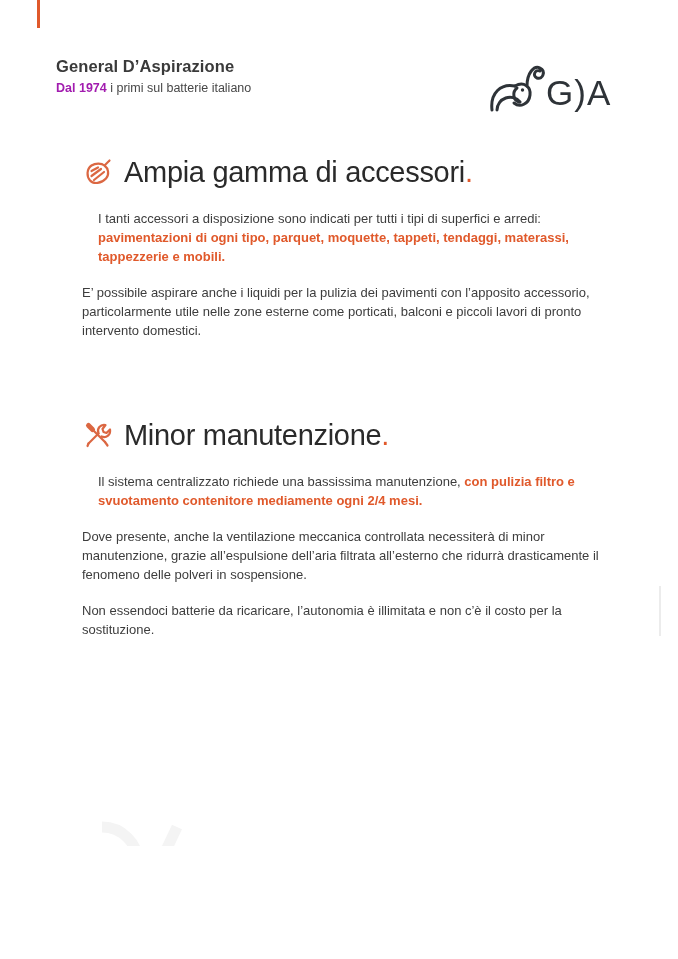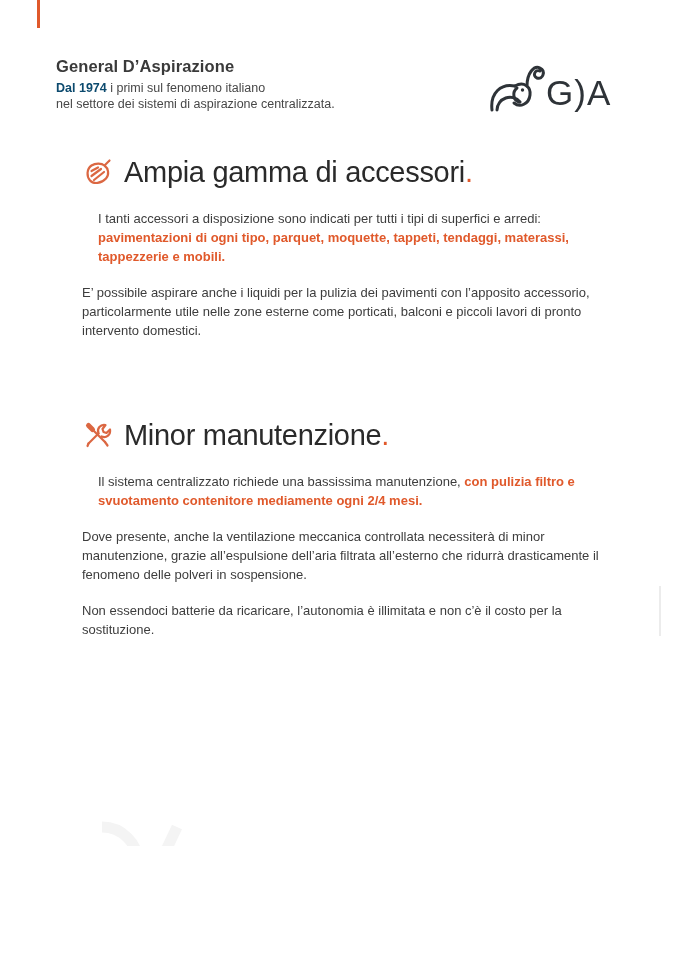--- a/index.html
+++ b/index.html
@@ -13,7 +13,7 @@
   .header{position:absolute;left:56px;top:57px;}
   .company{font-size:16.5px;font-weight:700;color:#3a3a3a;letter-spacing:0.1px;margin-bottom:4px;}
   .tagline{font-size:12.5px;line-height:16px;color:#474747;}
-  .hl-bold{color:#0c4a6e;font-weight:700;}
+  .hl-bold{color:#a21caf;font-weight:700;}
 
   .logo{position:absolute;left:486px;top:60px;width:132px;height:56px;}
   .logo svg{display:block;width:132px;height:56px;}

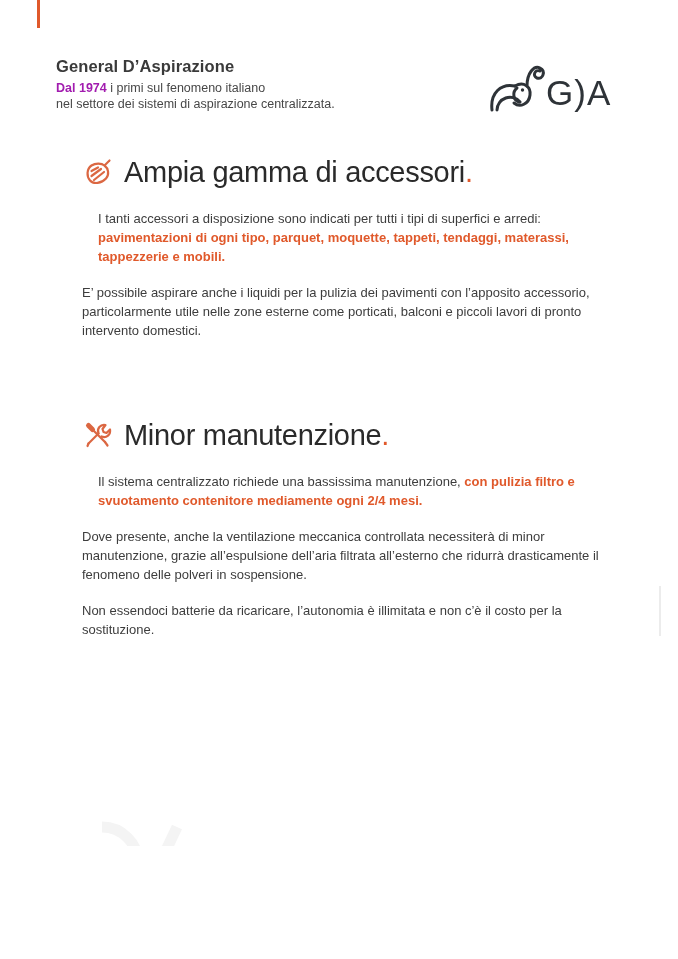--- a/index.html
+++ b/index.html
@@ -56,7 +56,7 @@
 
   <div class="header">
     <div class="company">General D’Aspirazione</div>
-    <div class="tagline"><span class="hl-bold">Dal 1974</span><span> i primi sul fenomeno italiano</span></div>
+    <div class="tagline"><span class="hl-bold">Dal 1974</span><span> i primi sul batterie italiano</span></div>
     <div class="tagline">nel settore dei sistemi di aspirazione centralizzata.</div>
   </div>
 

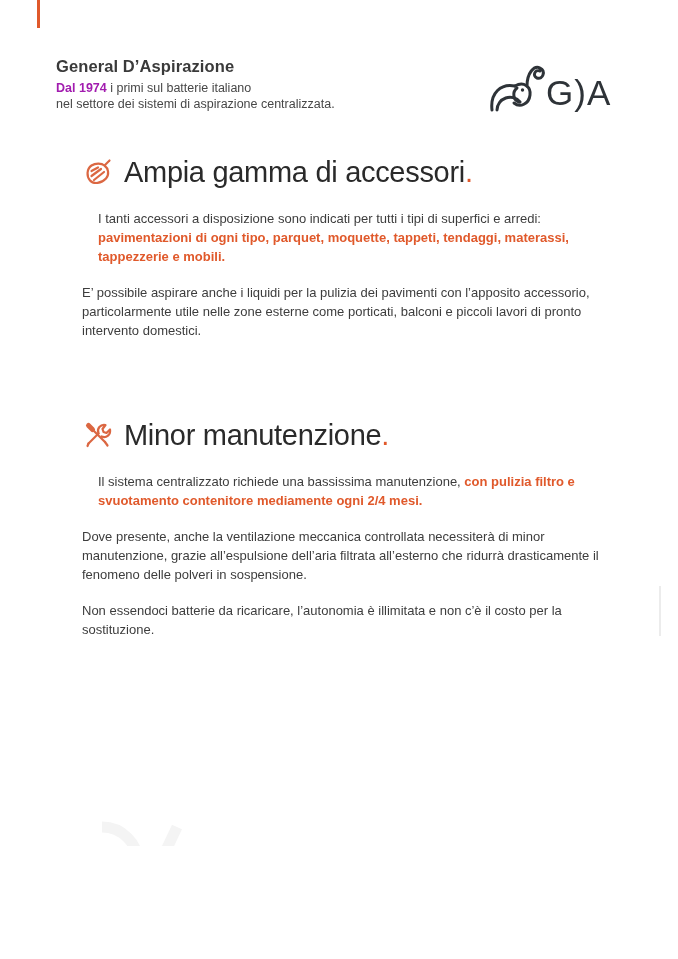--- a/index.html
+++ b/index.html
@@ -57,7 +57,6 @@
   <div class="header">
     <div class="company">General D’Aspirazione</div>
     <div class="tagline"><span class="hl-bold">Dal 1974</span><span> i primi sul batterie italiano</span></div>
-    <div class="tagline">nel settore dei sistemi di aspirazione centralizzata.</div>
   </div>
 
   <div class="logo">

